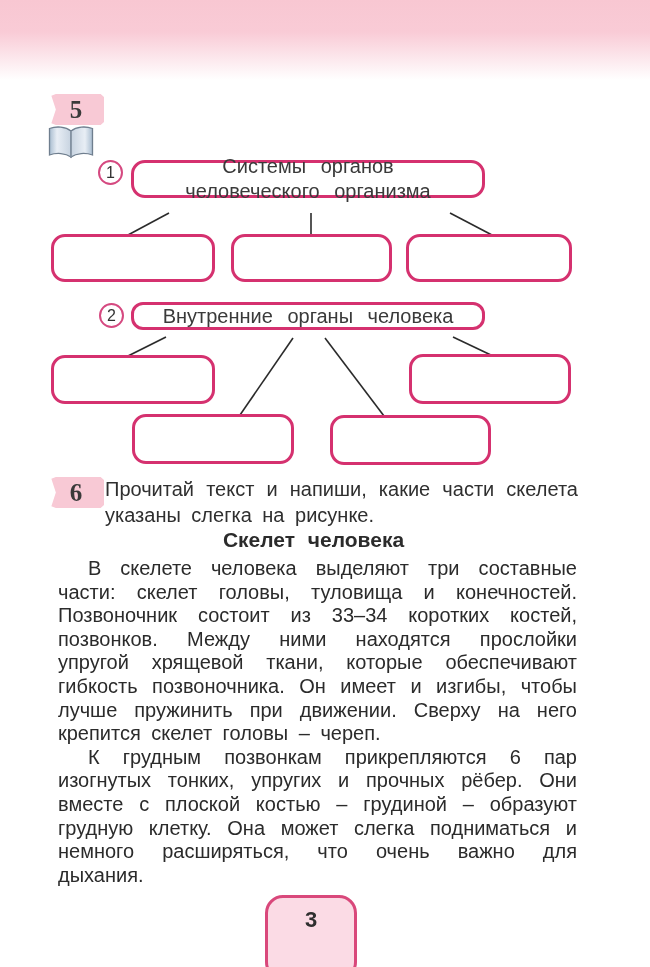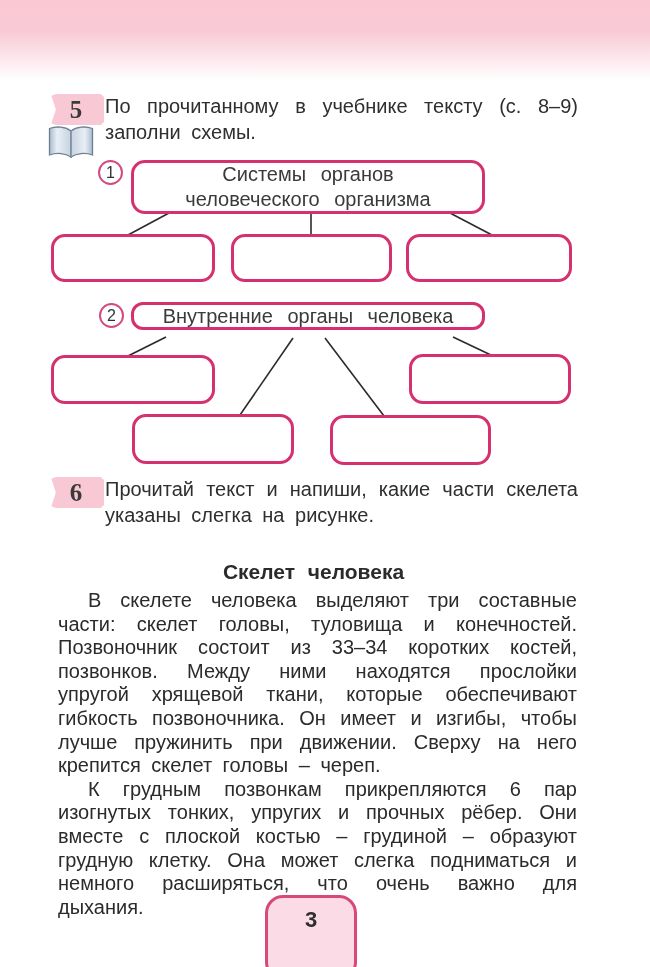--- a/index.html
+++ b/index.html
@@ -82,7 +82,6 @@
   <div class="ex-badge" style="left:48px; top:94px;">
     <span>5</span>
   </div>
-  <div class="ex-text" style="top:93px;">По прочитанному в учебнике тексту (с. 8–9) заполни схемы.</div>
 
   <span class="book-icon">
     <svg width="48" height="35" viewBox="0 0 48 35">

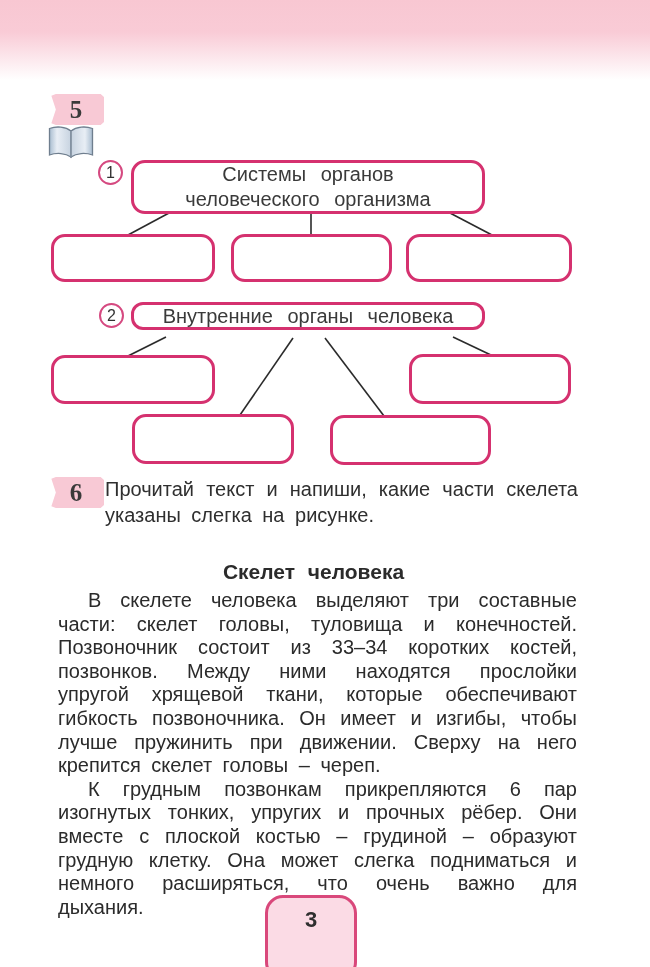--- a/index.html
+++ b/index.html
@@ -118,7 +118,7 @@
   <div class="num-circle" style="left:98px; top:160px;">
     <span>1</span>
   </div>
-  <div class="sbox root" style="left:131px; top:160px; width:354px; height:54px;">Системы органов человеческого организма</div>
+  <div class="sbox root" style="left:131px; top:160px; width:354px; height:38px;">Системы органов человеческого организма</div>
   <div class="sbox" style="left:51px;  top:234px; width:164px; height:48px;"></div>
   <div class="sbox" style="left:231px; top:234px; width:161px; height:48px;"></div>
   <div class="sbox" style="left:406px; top:234px; width:166px; height:48px;"></div>

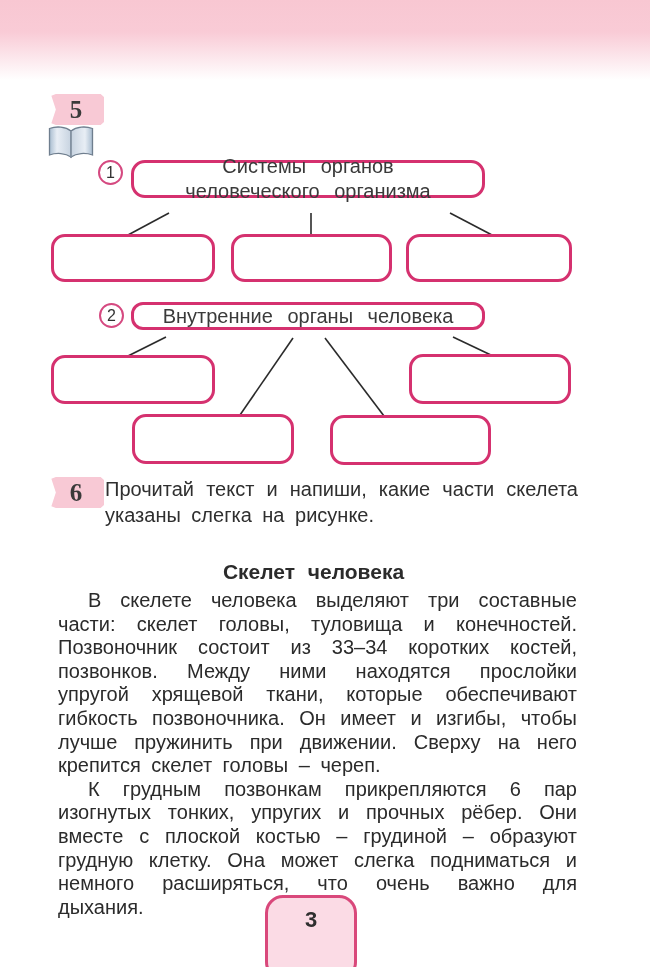--- a/index.html
+++ b/index.html
@@ -53,7 +53,7 @@
   }
   .connectors { position: absolute; left: 0; top: 0; pointer-events: none; }
   
-  .article { position: absolute; left: 50px; top: 560px; width: 527px; }
+  .article { position: absolute; left: 50px; top: 528px; width: 527px; }
   .article h2 {
     text-align: center; font-size: 21px; font-weight: bold;
     word-spacing: 7px; color: #2b2b2b; margin-bottom: 5px;

